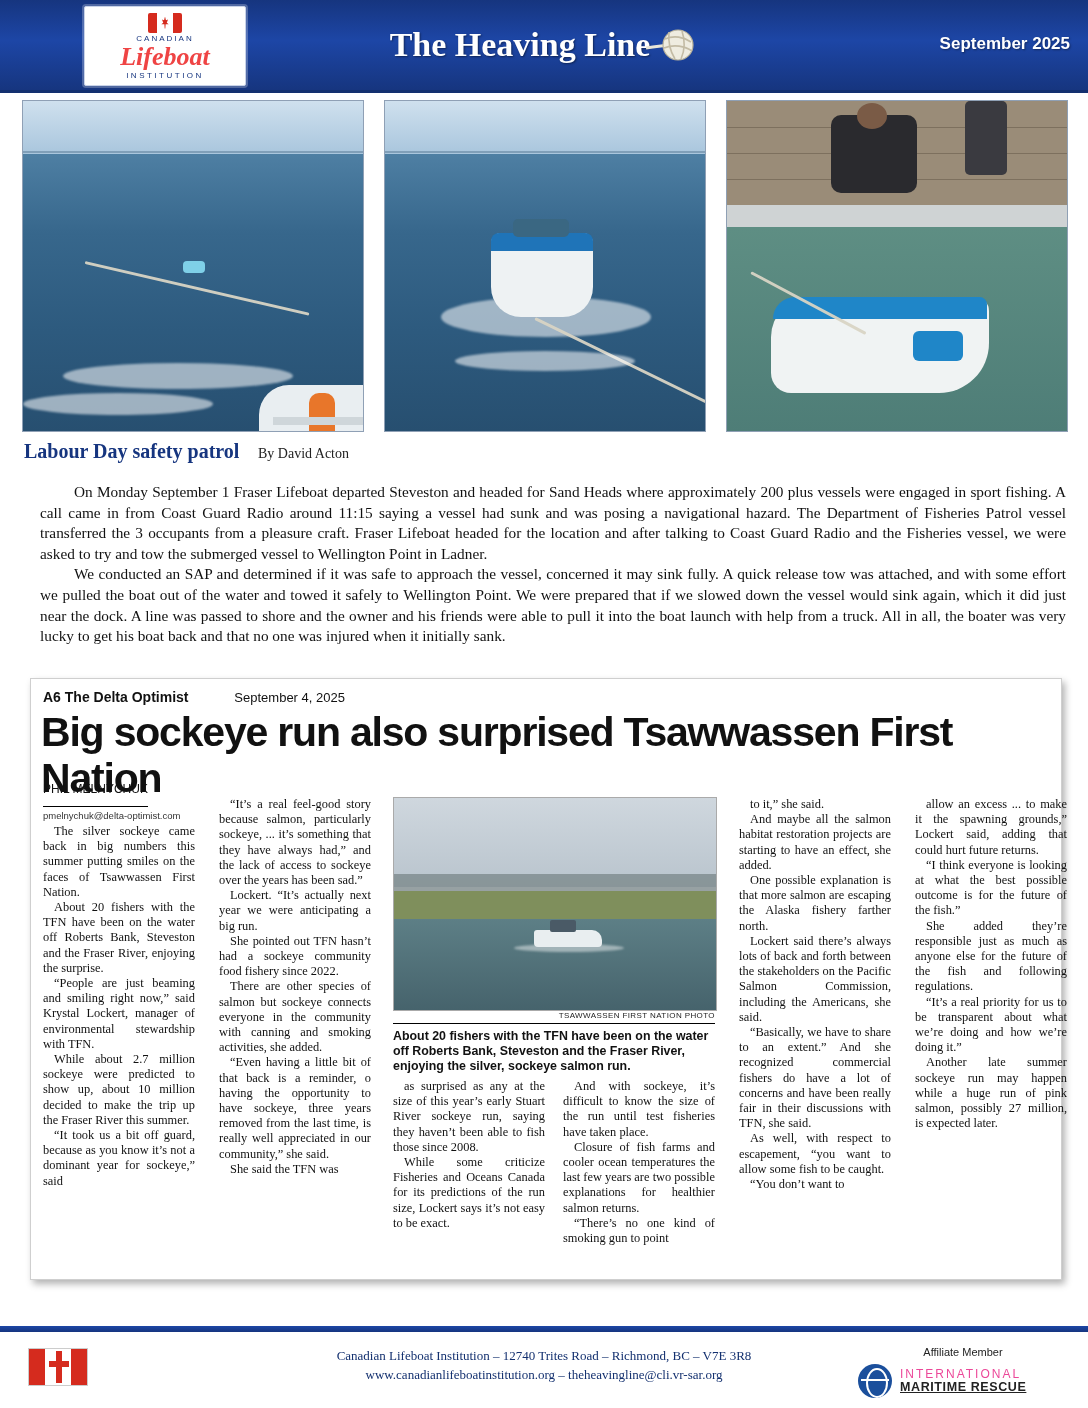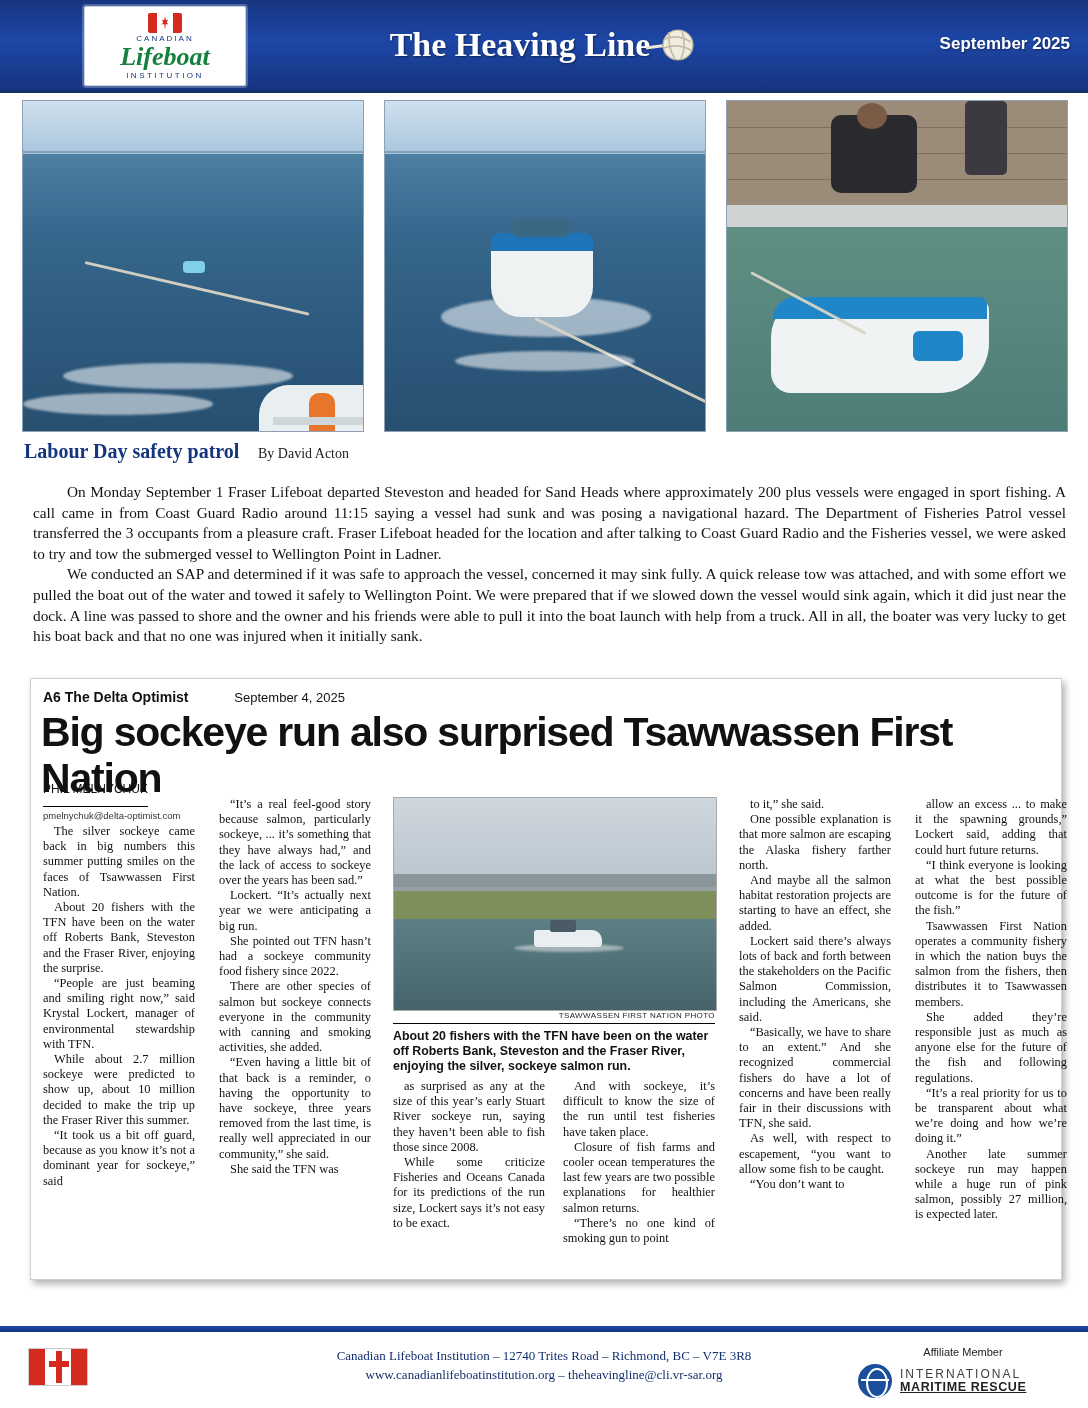--- a/index.html
+++ b/index.html
@@ -35,7 +35,7 @@
     clip-path:polygon(50% 0%,62% 32%,88% 26%,72% 52%,96% 64%,58% 64%,54% 100%,46% 100%,42% 64%,4% 64%,28% 52%,12% 26%,38% 32%);
   }
   .mast-logo .l1{font-size:8px;letter-spacing:2px;color:#16357f;font-family:"Liberation Sans",sans-serif;}
-  .mast-logo .l2{font-size:26px;line-height:28px;color:#15803d;font-family:"Liberation Serif",serif;font-style:italic;font-weight:bold;}
+  .mast-logo .l2{font-size:26px;line-height:28px;color:#ef4444;font-family:"Liberation Serif",serif;font-style:italic;font-weight:bold;}
   .mast-logo .l3{font-size:8px;letter-spacing:2.5px;color:#16357f;font-family:"Liberation Sans",sans-serif;}
 
   .mast-title{

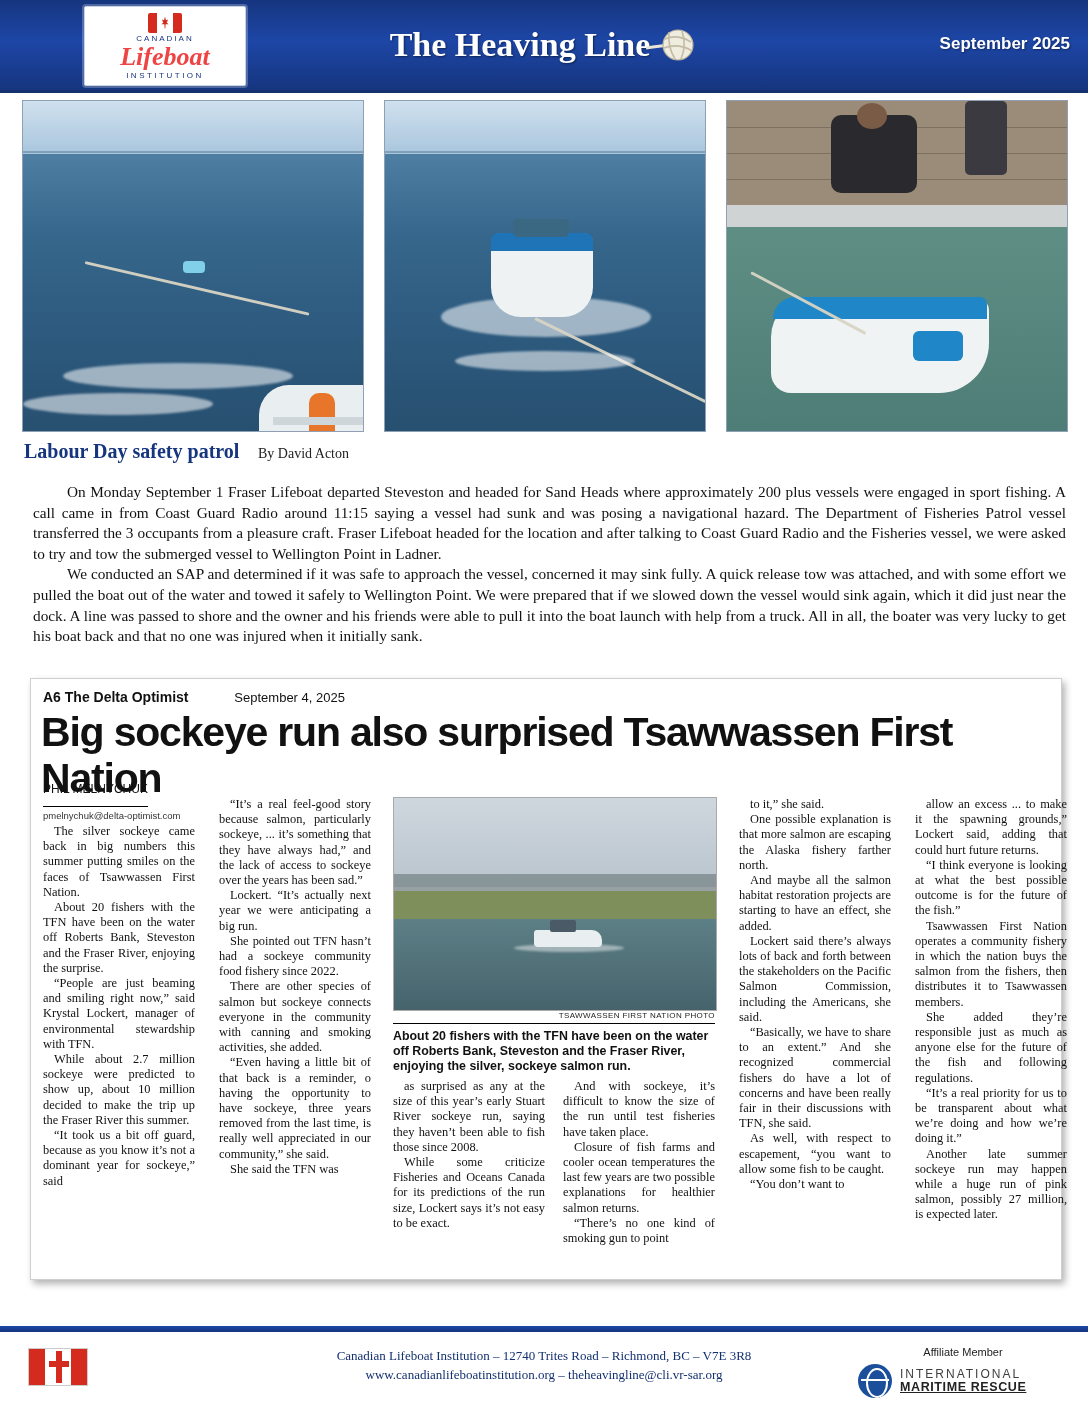--- a/index.html
+++ b/index.html
@@ -83,7 +83,7 @@
     position:absolute;left:24px;top:482px;width:1042px;
     font-size:15.3px;line-height:20.6px;text-align:justify;
   }
-  .a1-body p{margin:0 0 0 9px;text-indent:34px;}
+  .a1-body p{margin:0 0 0 16px;text-indent:34px;}
 
   
   .clip{

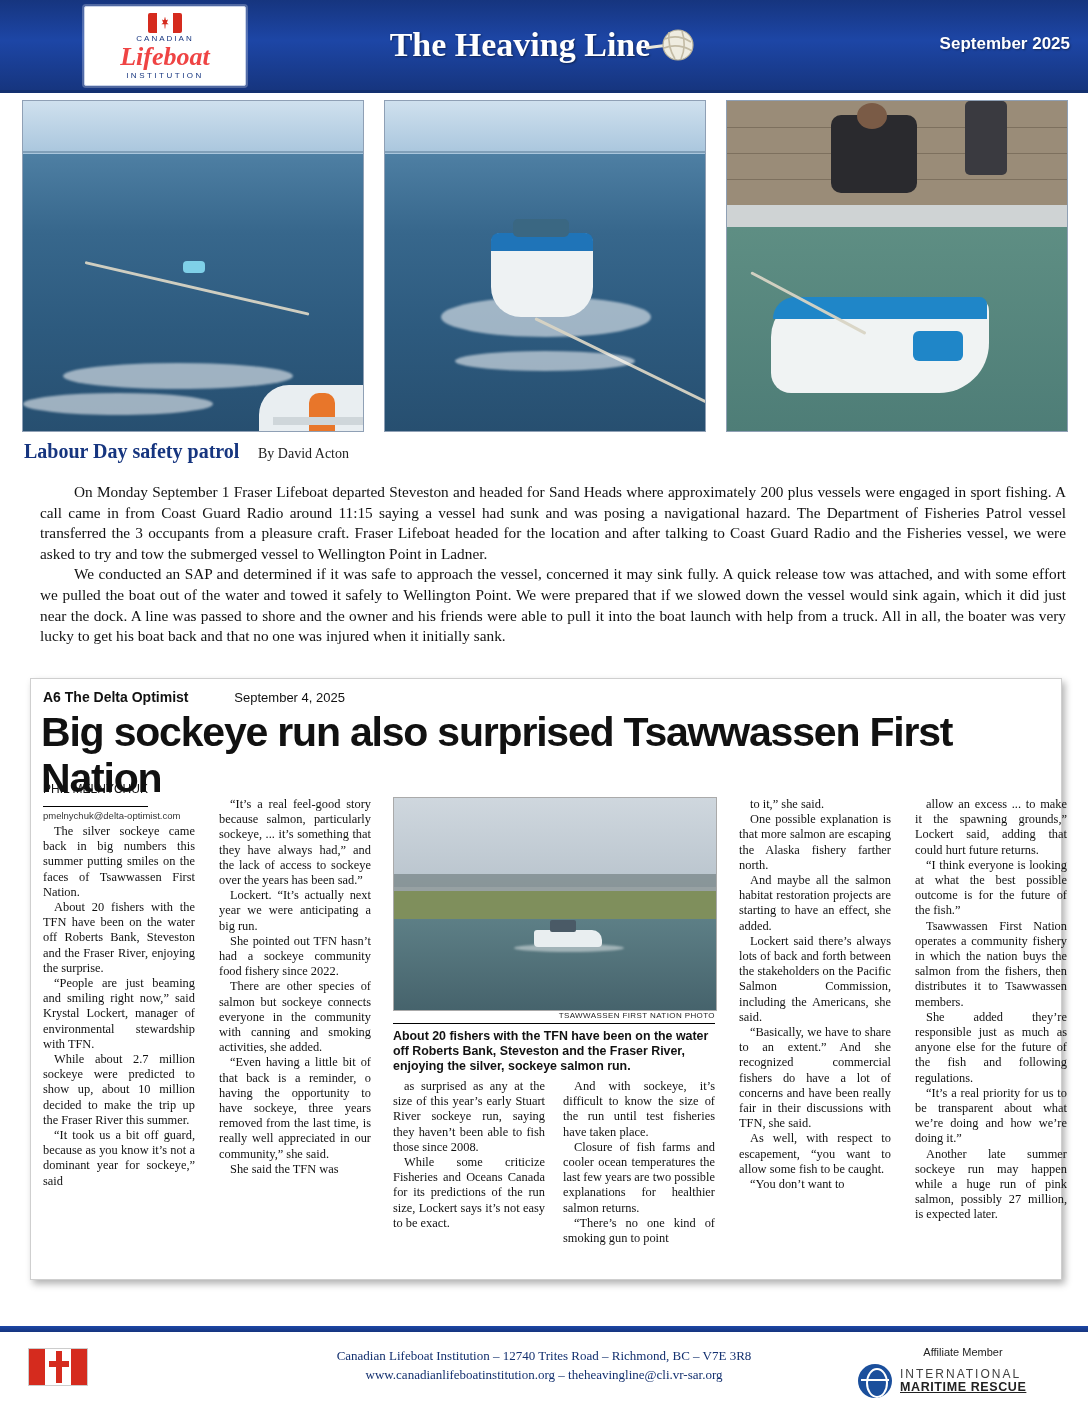--- a/index.html
+++ b/index.html
@@ -270,8 +270,8 @@
 
   <div class="col c3">
     <p>to it,” she said.</p>
+    <p>And maybe all the salmon habitat restoration projects are starting to have an effect, she added.</p>
     <p>One possible explanation is that more salmon are escaping the Alaska fishery farther north.</p>
-    <p>And maybe all the salmon habitat restoration projects are starting to have an effect, she added.</p>
     <p>Lockert said there’s always lots of back and forth between the stakeholders on the Pacific Salmon Commission, including the Americans, she said.</p>
     <p>“Basically, we have to share to an extent.” And she recognized commercial fishers do have a lot of concerns and have been really fair in their discussions with TFN, she said.</p>
     <p>As well, with respect to escapement, “you want to allow some fish to be caught.</p>

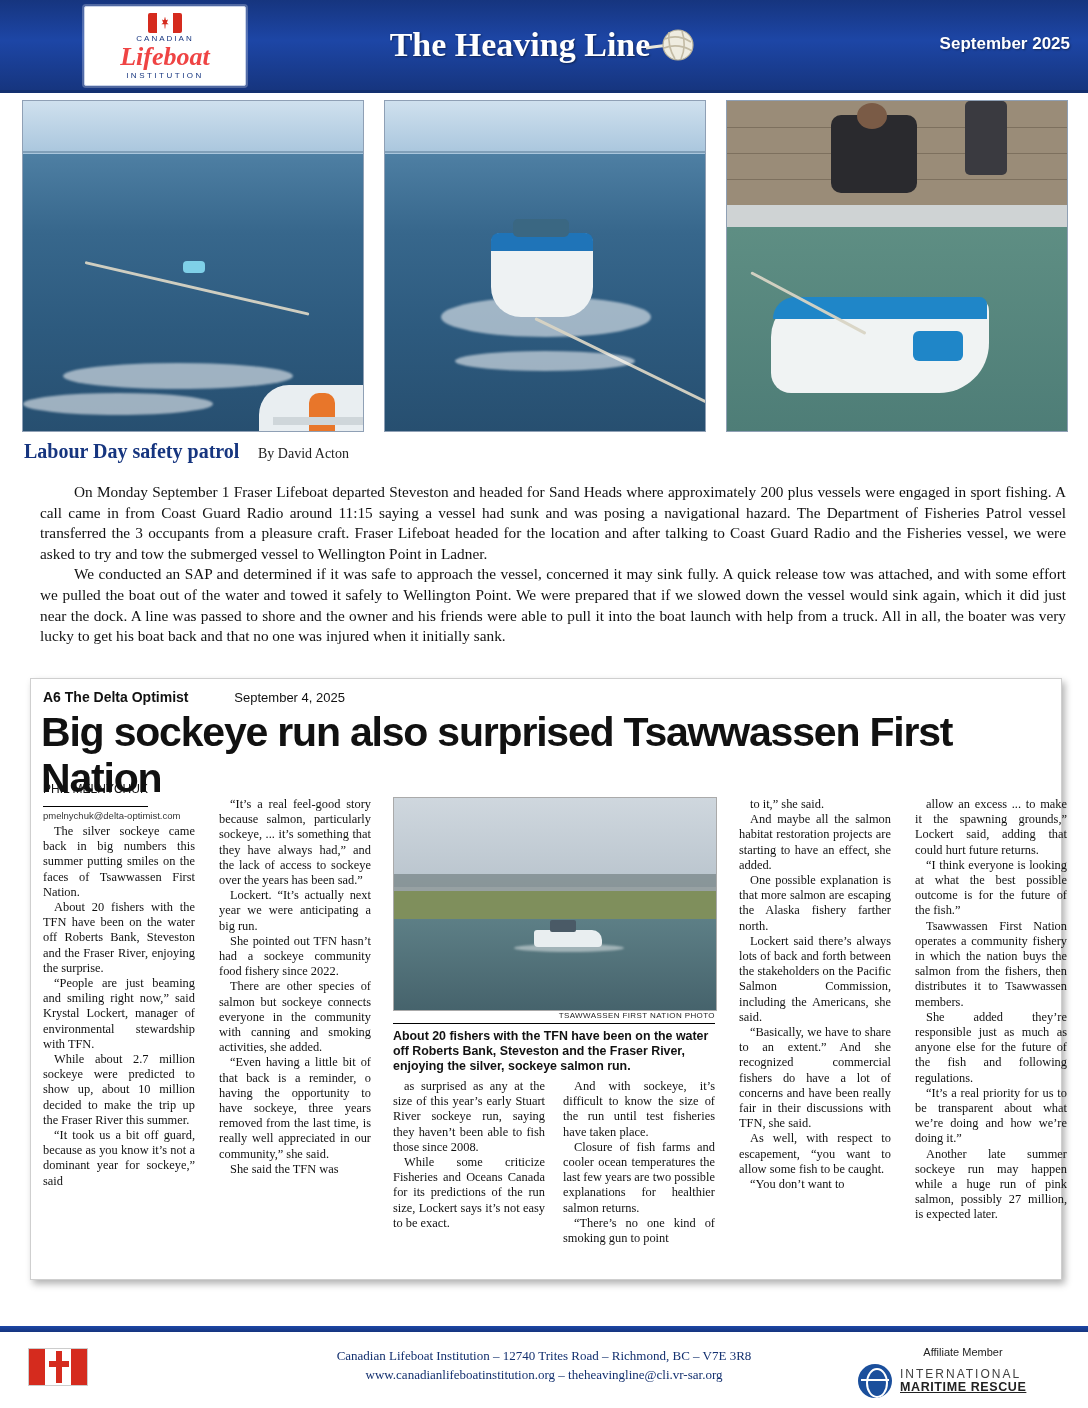--- a/index.html
+++ b/index.html
@@ -281,7 +281,6 @@
   <div class="col c4">
     <p>allow an excess ... to make it the spawning grounds,” Lockert said, adding that could hurt future returns.</p>
     <p>“I think everyone is looking at what the best possible outcome is for the future of the fish.”</p>
-    <p>Tsawwassen First Nation operates a community fishery in which the nation buys the salmon from the fishers, then distributes it to Tsawwassen members.</p>
     <p>She added they’re responsible just as much as anyone else for the future of the fish and following regulations.</p>
     <p>“It’s a real priority for us to be transparent about what we’re doing and how we’re doing it.”</p>
     <p>Another late summer sockeye run may happen while a huge run of pink salmon, possibly 27 million, is expected later.</p>

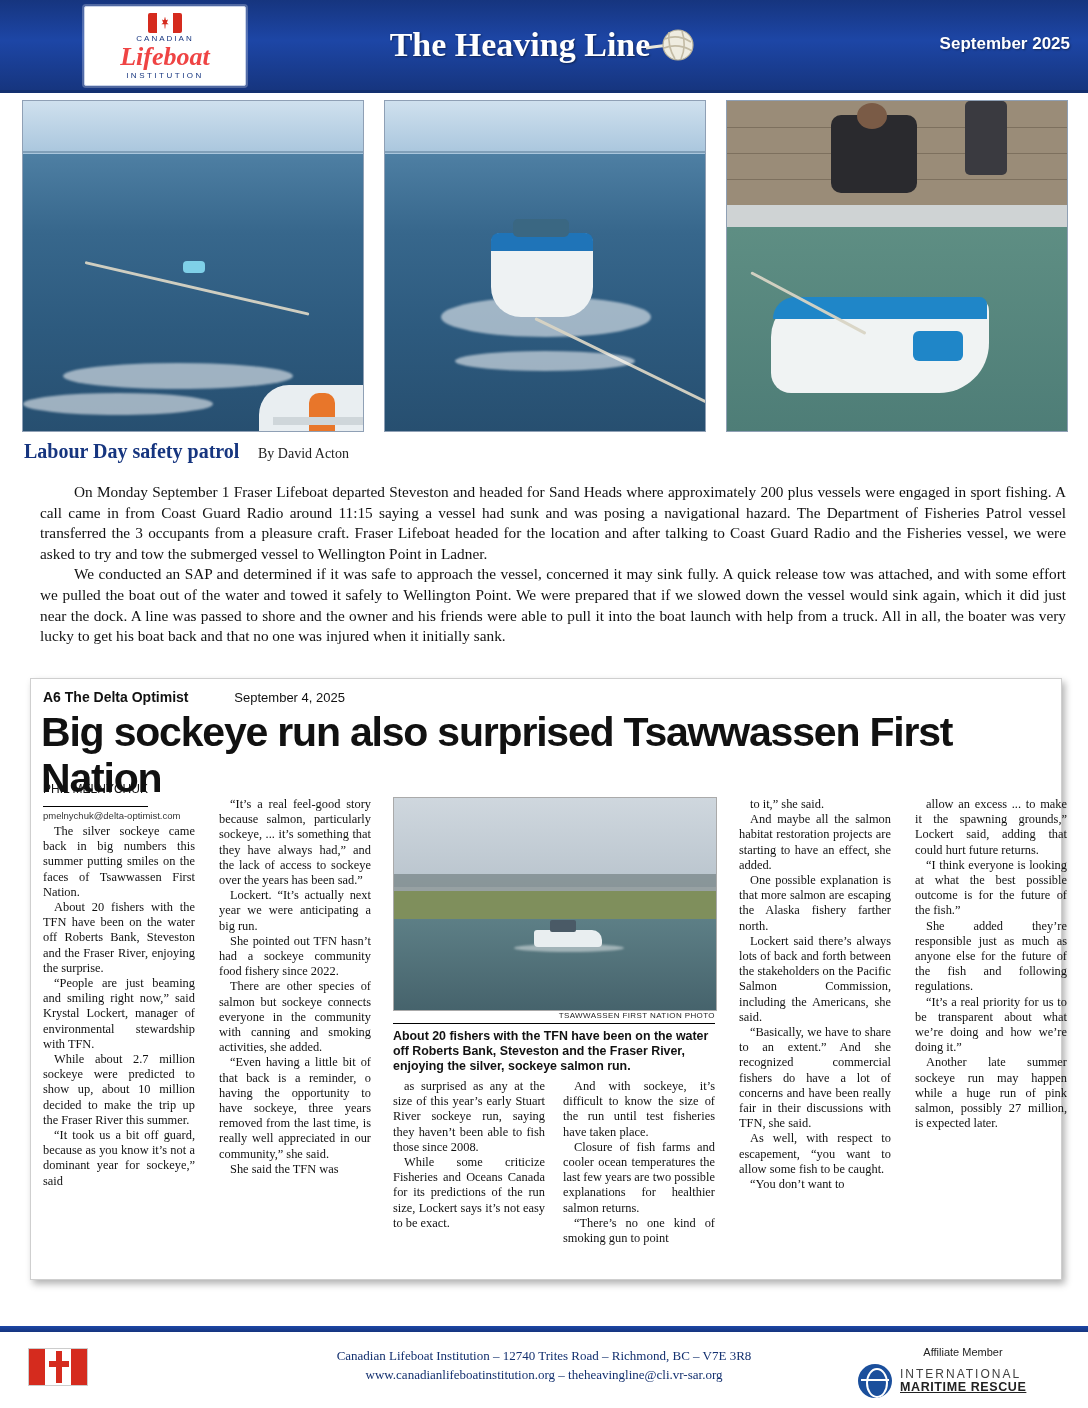--- a/index.html
+++ b/index.html
@@ -142,7 +142,7 @@
   .imrf .globe:after{content:"";position:absolute;left:8px;top:4px;width:18px;height:26px;border:2px solid #fff;border-radius:50%;}
   .imrf .globe:before{content:"";position:absolute;left:3px;top:15px;width:28px;height:2px;background:#fff;}
   .imrf .txt{font-family:"Liberation Sans",sans-serif;line-height:13px;}
-  .imrf .t1{font-size:12px;letter-spacing:2px;color:#404040;}
+  .imrf .t1{font-size:12px;letter-spacing:2px;color:#ec4899;}
   .imrf .t2{font-size:12.5px;font-weight:bold;letter-spacing:.6px;color:#222;text-decoration:underline;}
 </style>
 </head>

